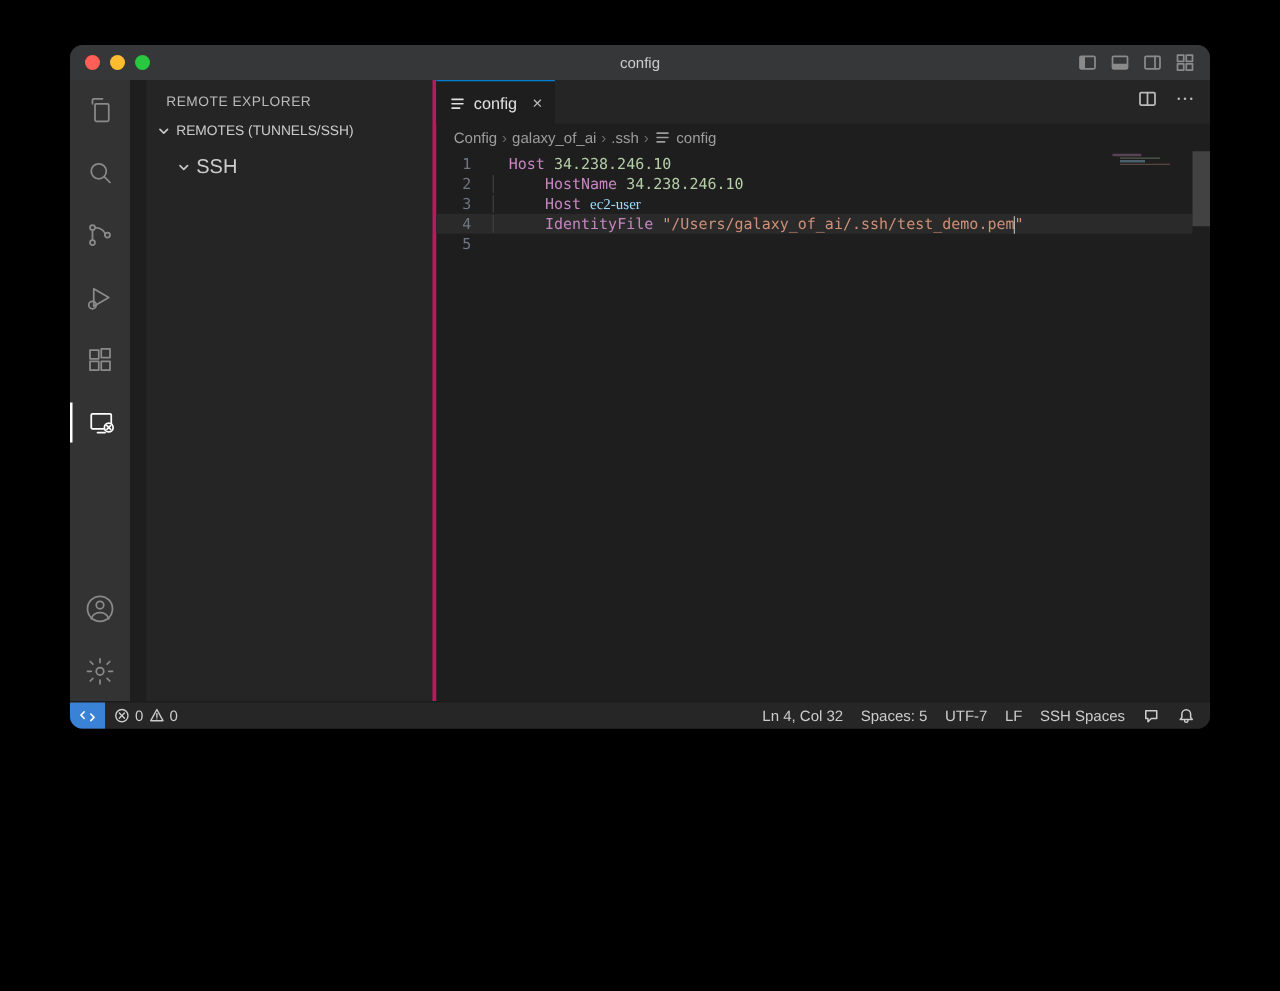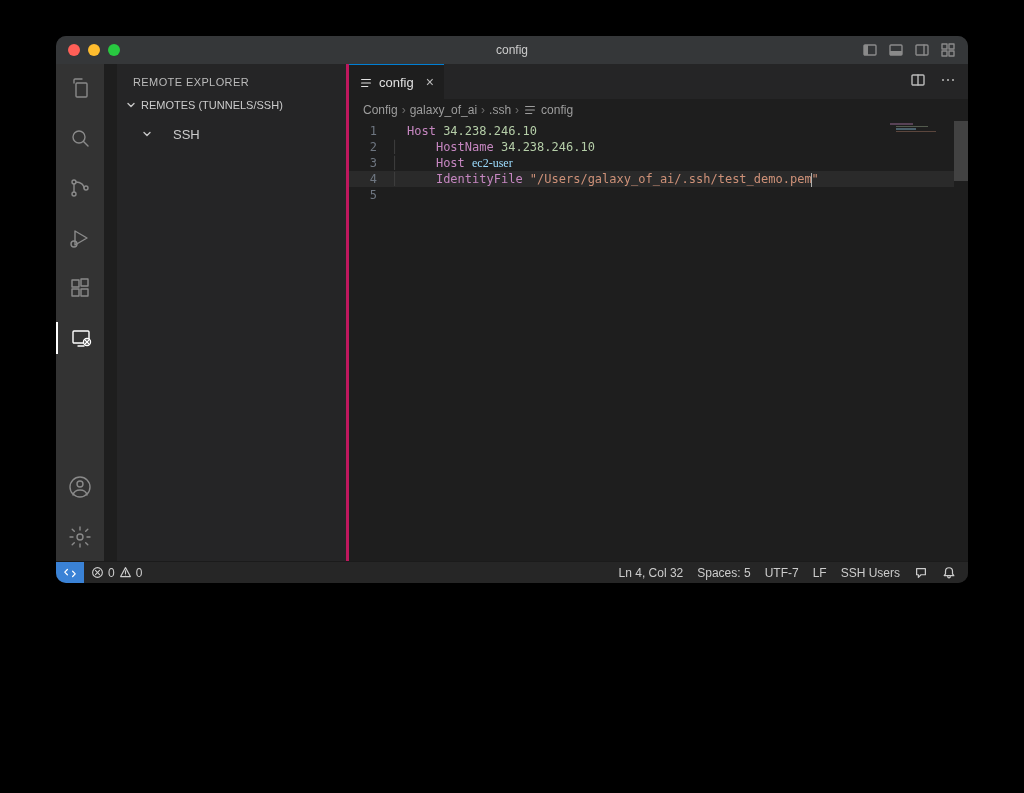--- a/index.html
+++ b/index.html
@@ -51,7 +51,7 @@
   .section-hdr{height:22px;display:flex;align-items:flex-start;padding-left:6px;font-size:11px;font-weight:400;color:#ccc;cursor:pointer;}
   .section-hdr .chev, .tree-item .chev{display:inline-flex;width:16px;justify-content:center;color:#c5c5c5;margin-right:2px;}
   .tree{padding-top:2px;}
-  .tree-item{height:22px;display:flex;align-items:center;padding-left:22px;font-size:13px;color:#ccc;cursor:pointer;gap:16px;}
+  .tree-item{height:22px;display:flex;align-items:center;padding-left:22px;font-size:16px;color:#ccc;cursor:pointer;}
   
   .editor-area{flex:1;display:flex;flex-direction:column;min-width:0;}
   .tabbar{height:35px;background:var(--bg-tab-bar);display:flex;align-items:stretch;}

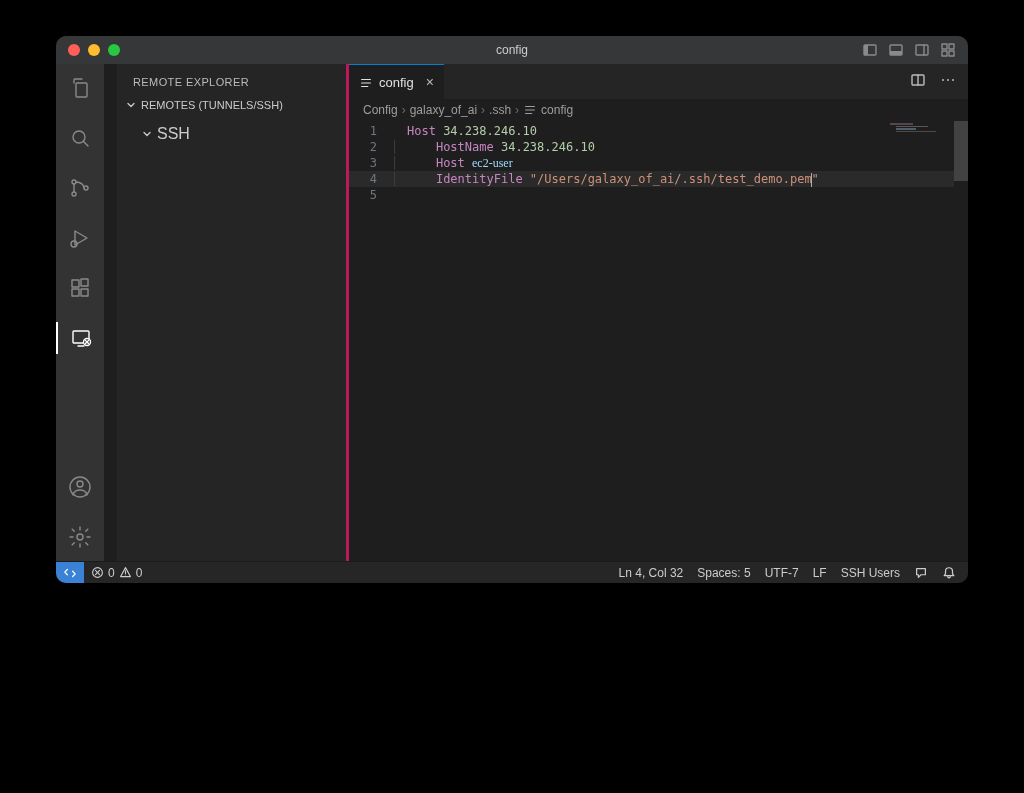--- a/index.html
+++ b/index.html
@@ -316,7 +316,7 @@
     <div class="seg">Spaces: 5</div>
     <div class="seg">UTF-7</div>
     <div class="seg">LF</div>
-    <div class="seg">SSH Users</div>
+    <div class="seg">SSH Spaces</div>
     <div class="seg">
         <svg width="14" height="14" viewBox="0 0 16 16">
           <path d="M3 3h10v7H8l-3 3v-3H3z"></path>

